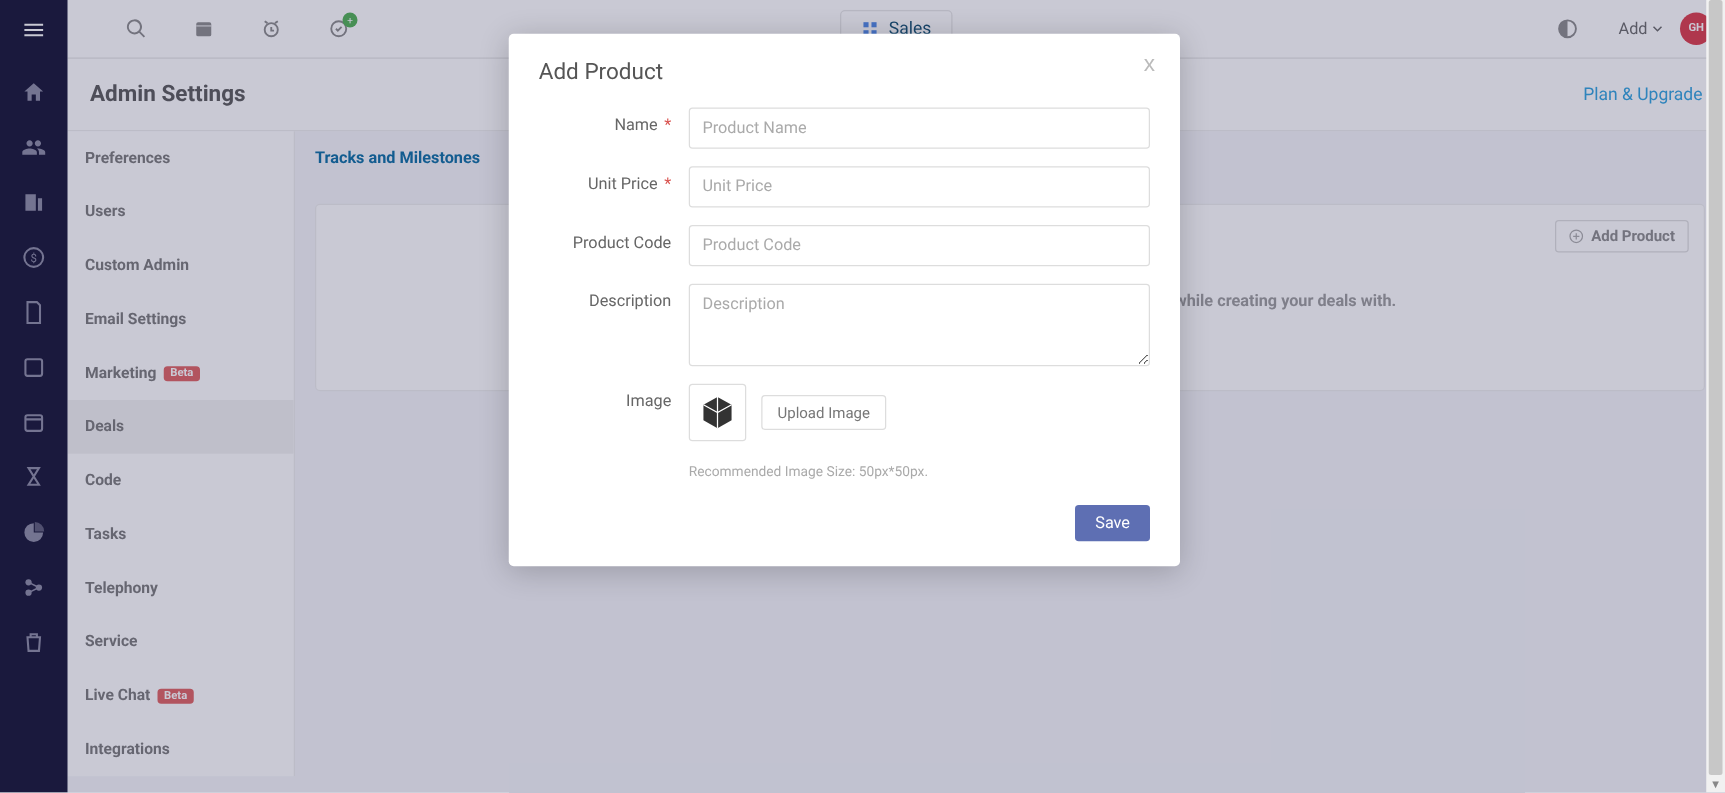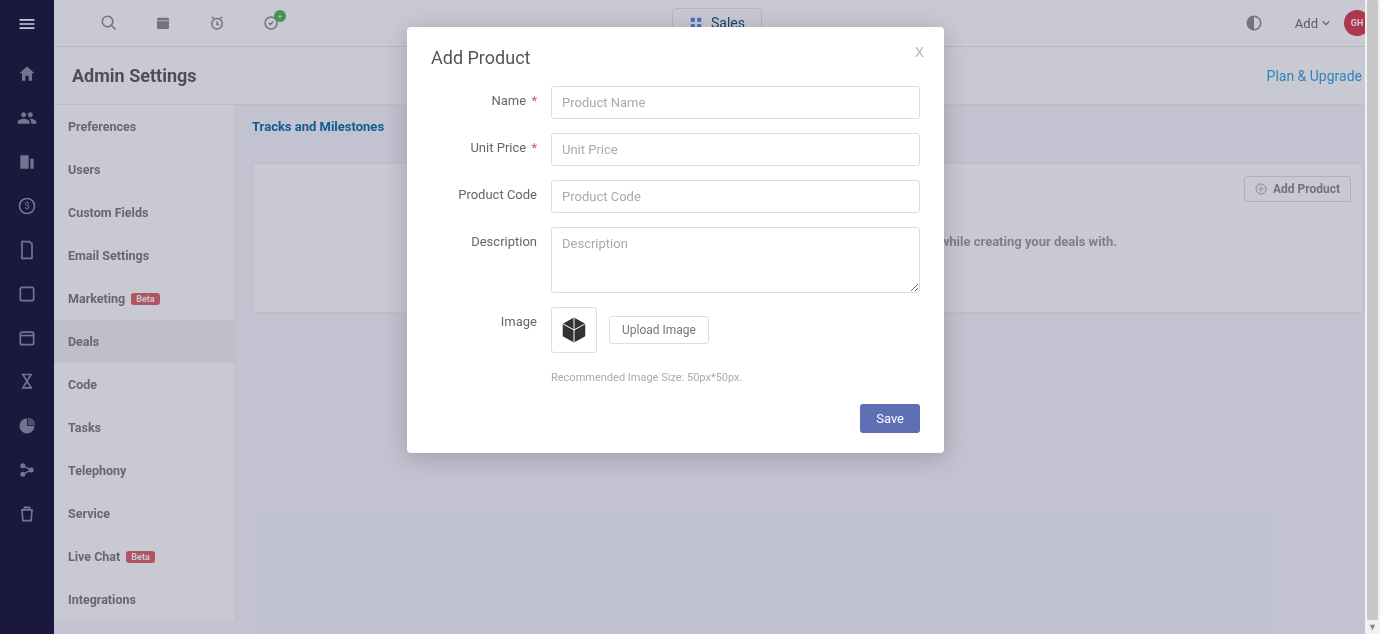--- a/index.html
+++ b/index.html
@@ -187,7 +187,7 @@
           <span>Users</span>
         </div>
       <div class="s-item">
-          <span>Custom Fields</span>
+          <span>Custom Admin</span>
         </div>
       <div class="s-item">
           <span>Email Settings</span>

